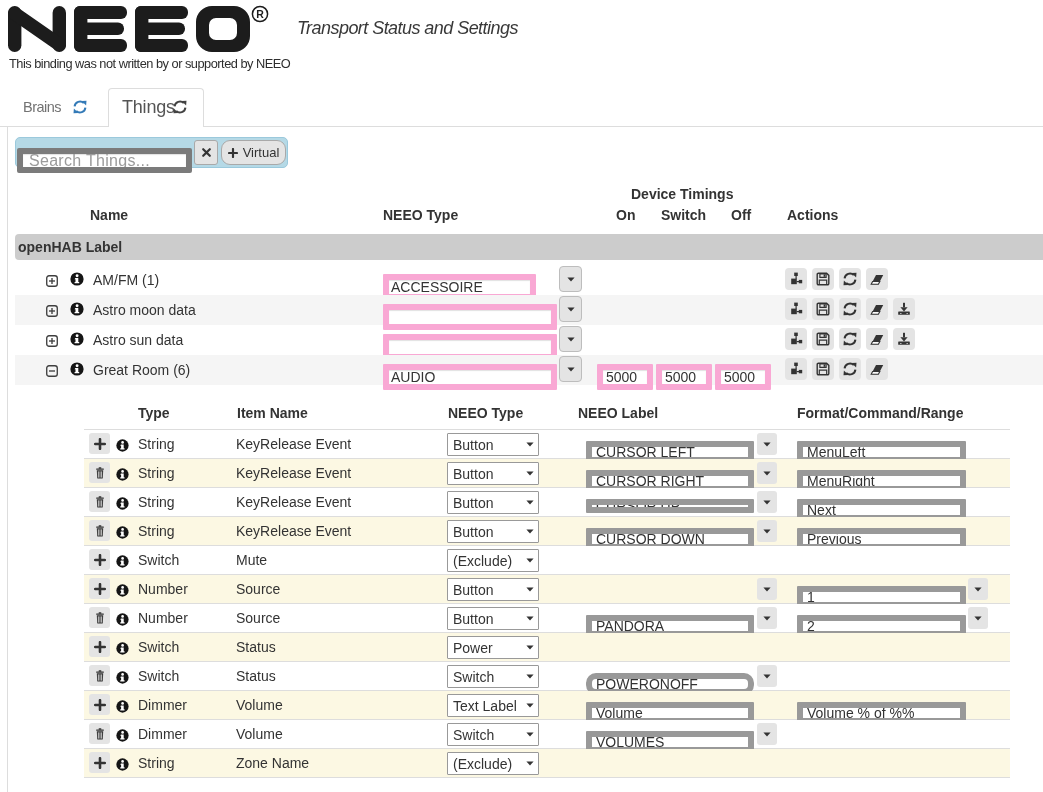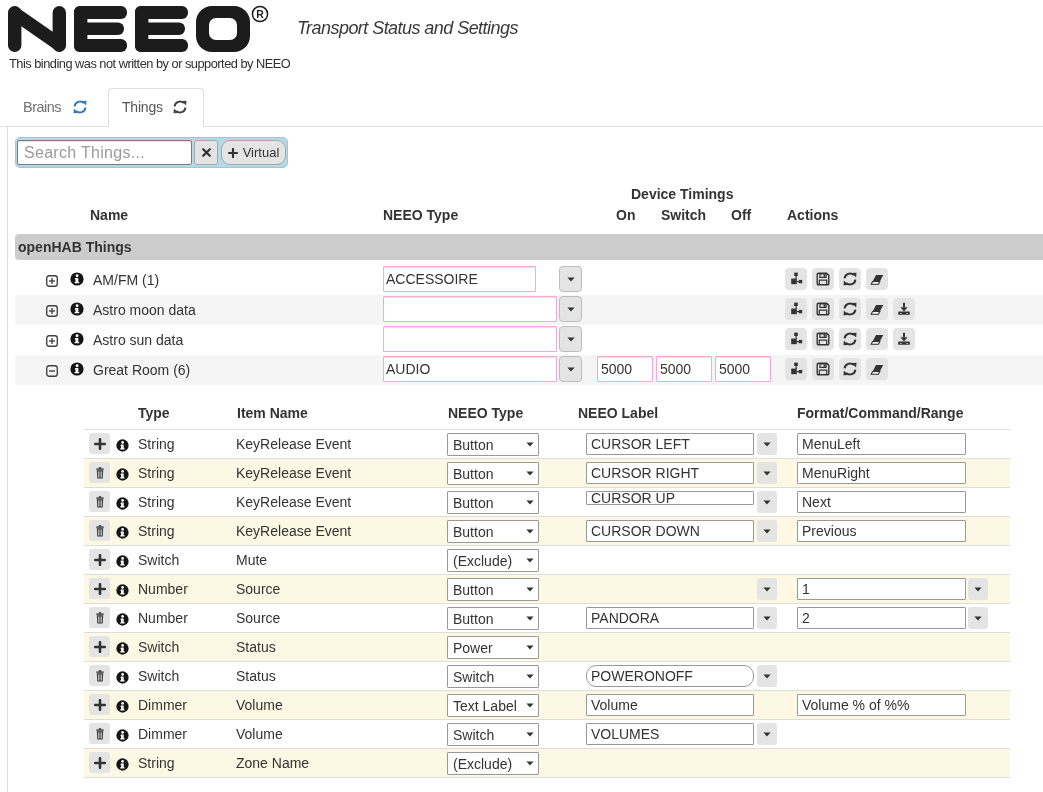--- a/index.html
+++ b/index.html
@@ -58,7 +58,7 @@
         <path d="M5.3 13.1 L0.5 13.3 L0.9 8.5 Z" fill="#337ab7"></path>
       </svg></div>
 <div class="ab" style="left:108px; top:88px; width:96px; height:39px; background:#fff; border:1px solid #ddd; border-bottom:none; border-radius:4px 4px 0 0;"></div>
-<div class="txt" style="left:122px; top:97px; height:20px; font-size:14px; letter-spacing:-0.2px; color:#555;">Things</div>
+<div class="txt" style="left:122px; top:97px; height:20px; font-size:18px; letter-spacing:-0.2px; color:#555;">Things</div>
 <div class="ab" style="left:173px; top:100px;"><svg width="14" height="14" viewBox="0 0 14 14">
         <g fill="none" stroke="#424242" stroke-width="2">
           <path d="M1.6 6.4 A5.4 5.4 0 0 1 10.8 3.1"></path>

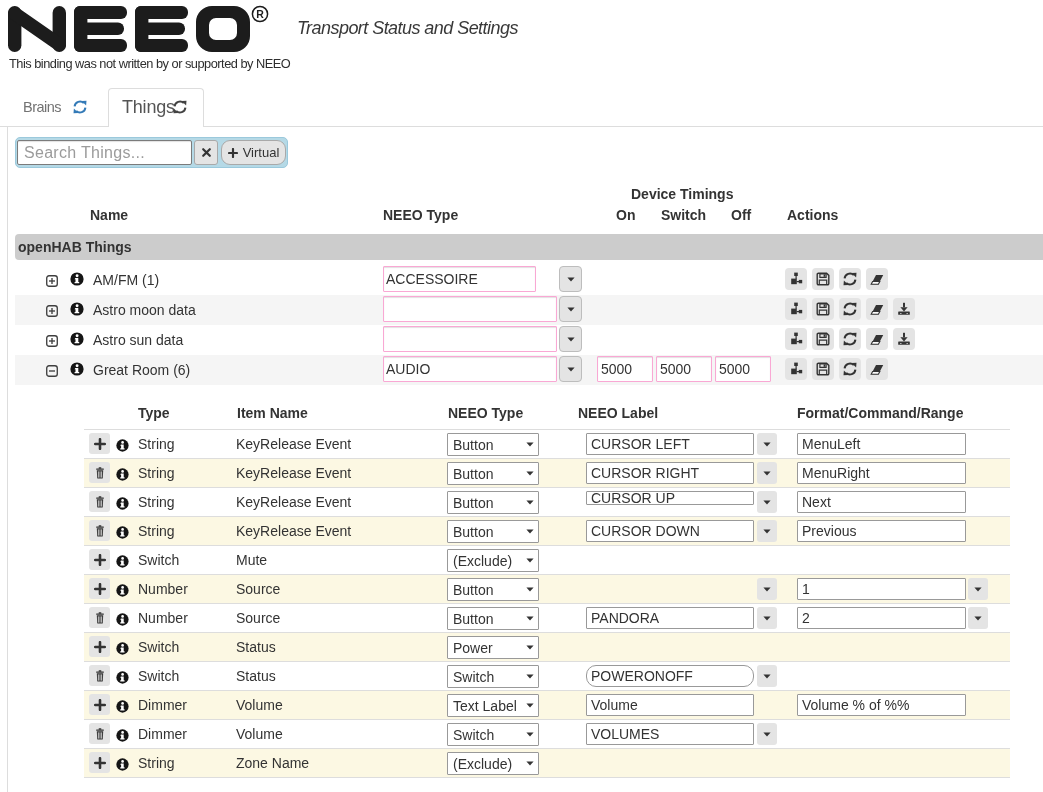--- a/index.html
+++ b/index.html
@@ -8,9 +8,9 @@
 .ab { position:absolute; }
 .txt { position:absolute; font-size:14px; color:#333; display:flex; align-items:center; white-space:nowrap; }
 .b { font-weight:bold; }
-.inp { position:absolute; border:1px solid #f9a8d4; background:#fff; font-size:14px; color:#333;
+.inp { position:absolute; border:6px solid #f9a8d4; background:#fff; font-size:14px; color:#333;
   display:flex; align-items:center; padding-left:4px; white-space:nowrap; overflow:hidden;
-  box-shadow: inset 0 1px 1px rgba(0,0,0,.12); border-radius:1px;}
+  box-shadow: inset 0 1px 1px rgba(0,0,0,.12); border-radius:1px;margin-top:8px;}
 .btn { position:absolute; background:#e4e4e4; border:1px solid #bdbdbd; border-radius:4px;
   display:flex; align-items:center; justify-content:center; }
 .sel { position:absolute; border:1px solid #999; background:#fff; font-size:14px; color:#333;

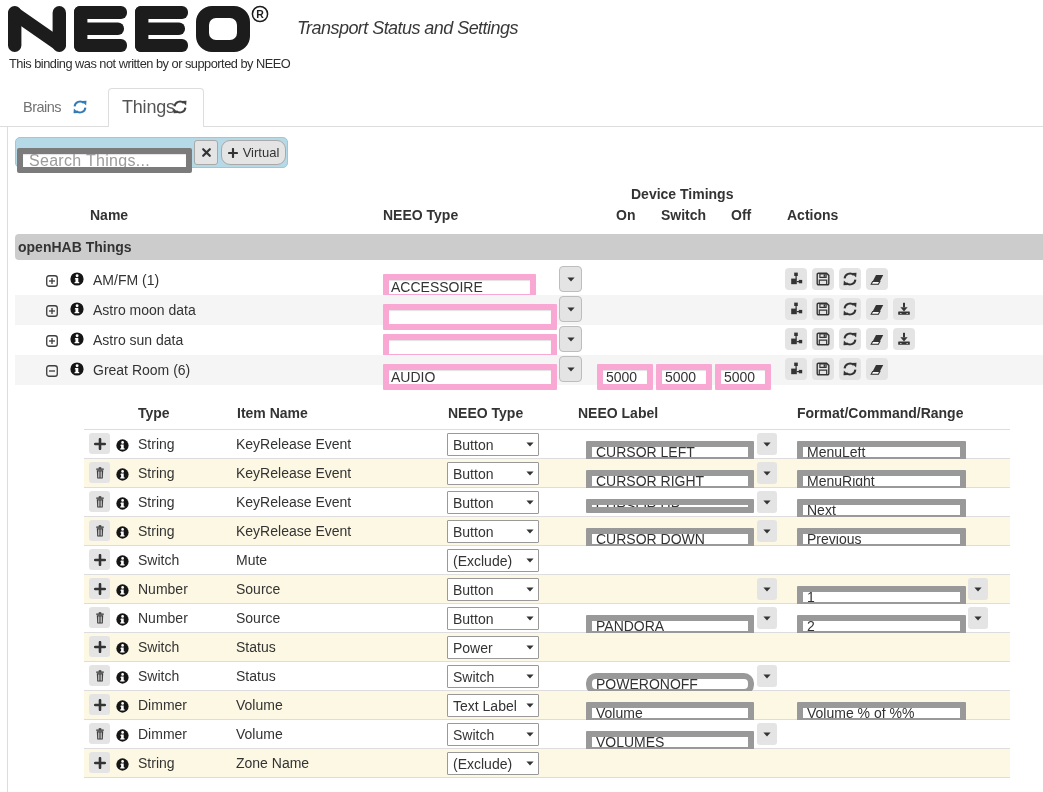--- a/index.html
+++ b/index.html
@@ -90,7 +90,7 @@
 <div class="txt b" style="left:731px; top:207px; height:16px;">Off</div>
 <div class="txt b" style="left:787px; top:207px; height:16px;">Actions</div>
 <div class="ab" style="left:15px; top:234px; width:1028px; height:26px; background:#ccc; border-radius:4px 0 0 4px;"></div>
-<div class="txt b" style="left:18px; top:234px; height:26px;">openHAB Things</div>
+<div class="txt b" style="left:18px; top:234px; height:26px;">openHAB Label</div>
 <div class="ab" style="left:46px; top:273px;"><svg width="12" height="12" viewBox="0 0 12.5 12.5">
         <rect x="0.75" y="0.75" width="11" height="11" rx="2.4" fill="none" stroke="#3f3f3f" stroke-width="1.4"></rect>
         <line x1="3.1" y1="6.25" x2="9.4" y2="6.25" stroke="#3f3f3f" stroke-width="1.4"></line>

